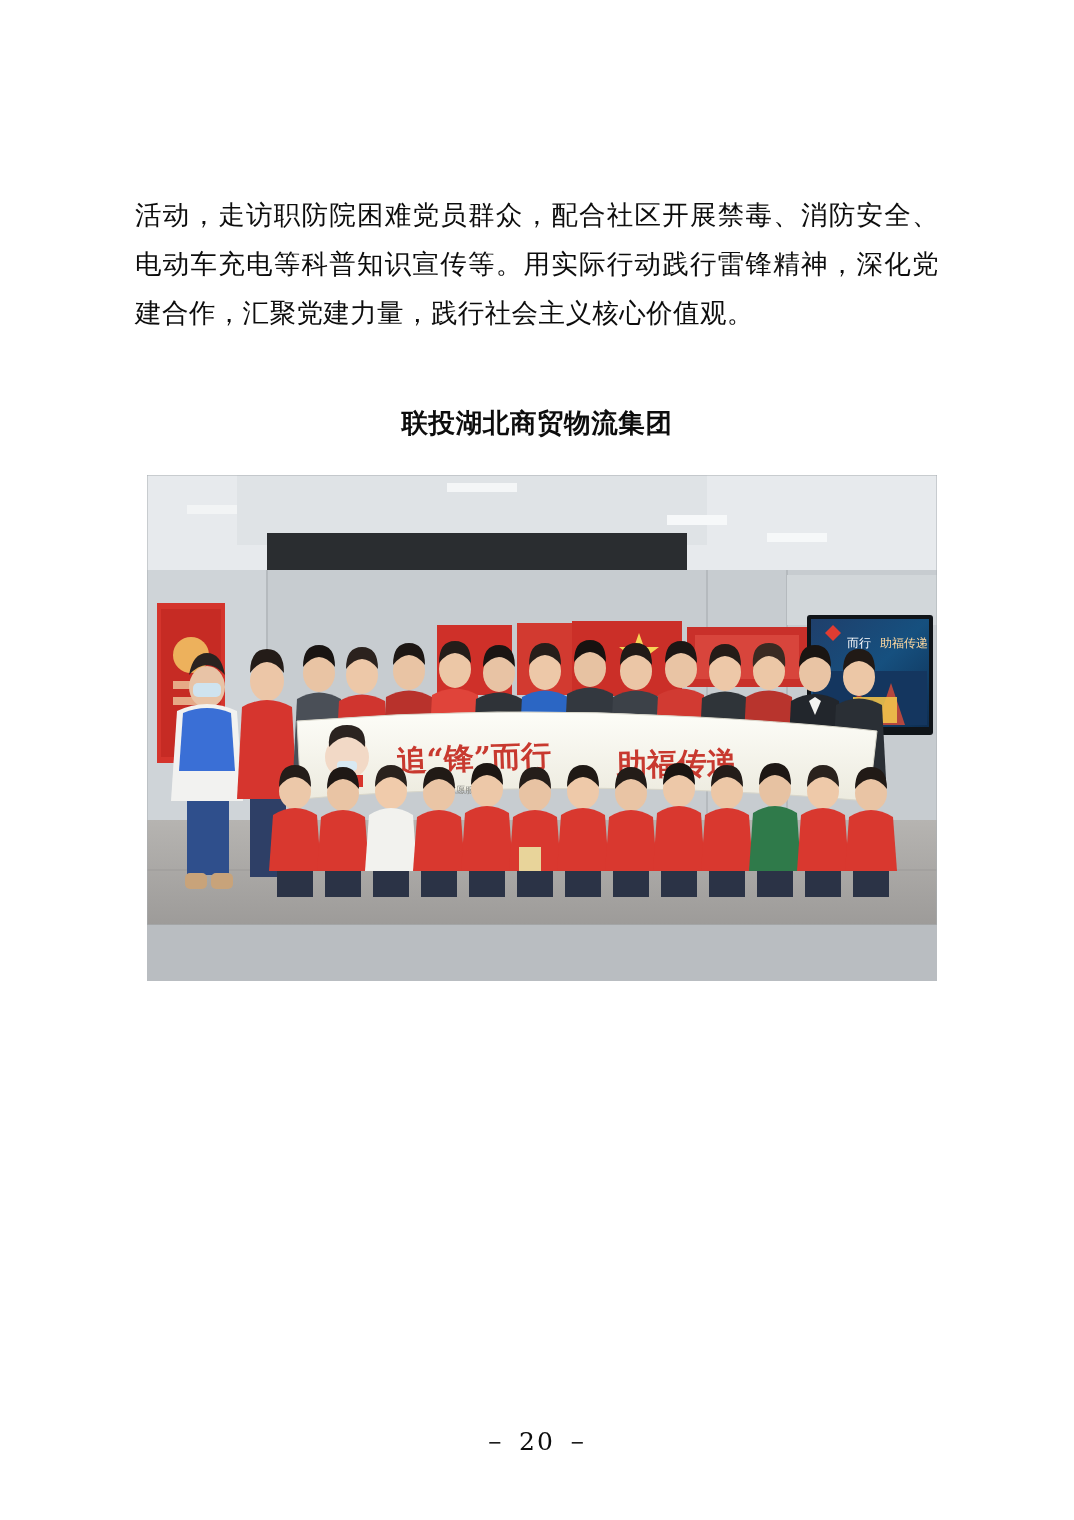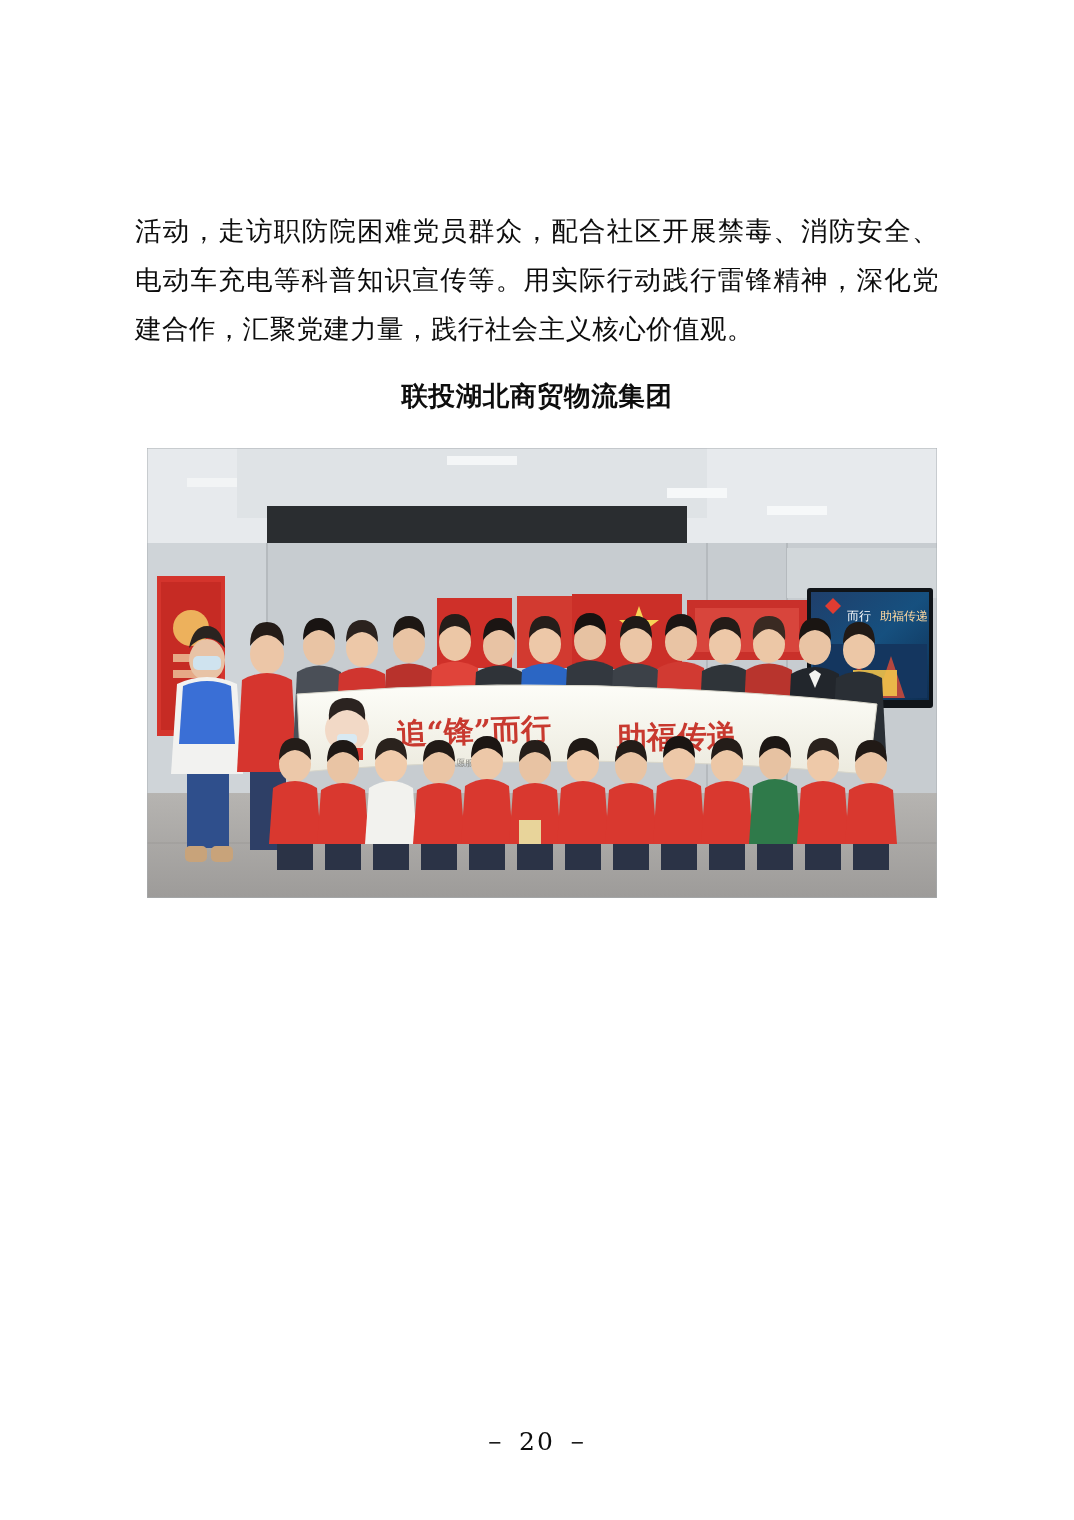--- a/index.html
+++ b/index.html
@@ -20,7 +20,7 @@
     width: 1074px;
     height: 1520px;
     box-sizing: border-box;
-    padding: 16px 135px;
+    padding: 0 135px;
   }
   .para {
     font-size: 26.5px;

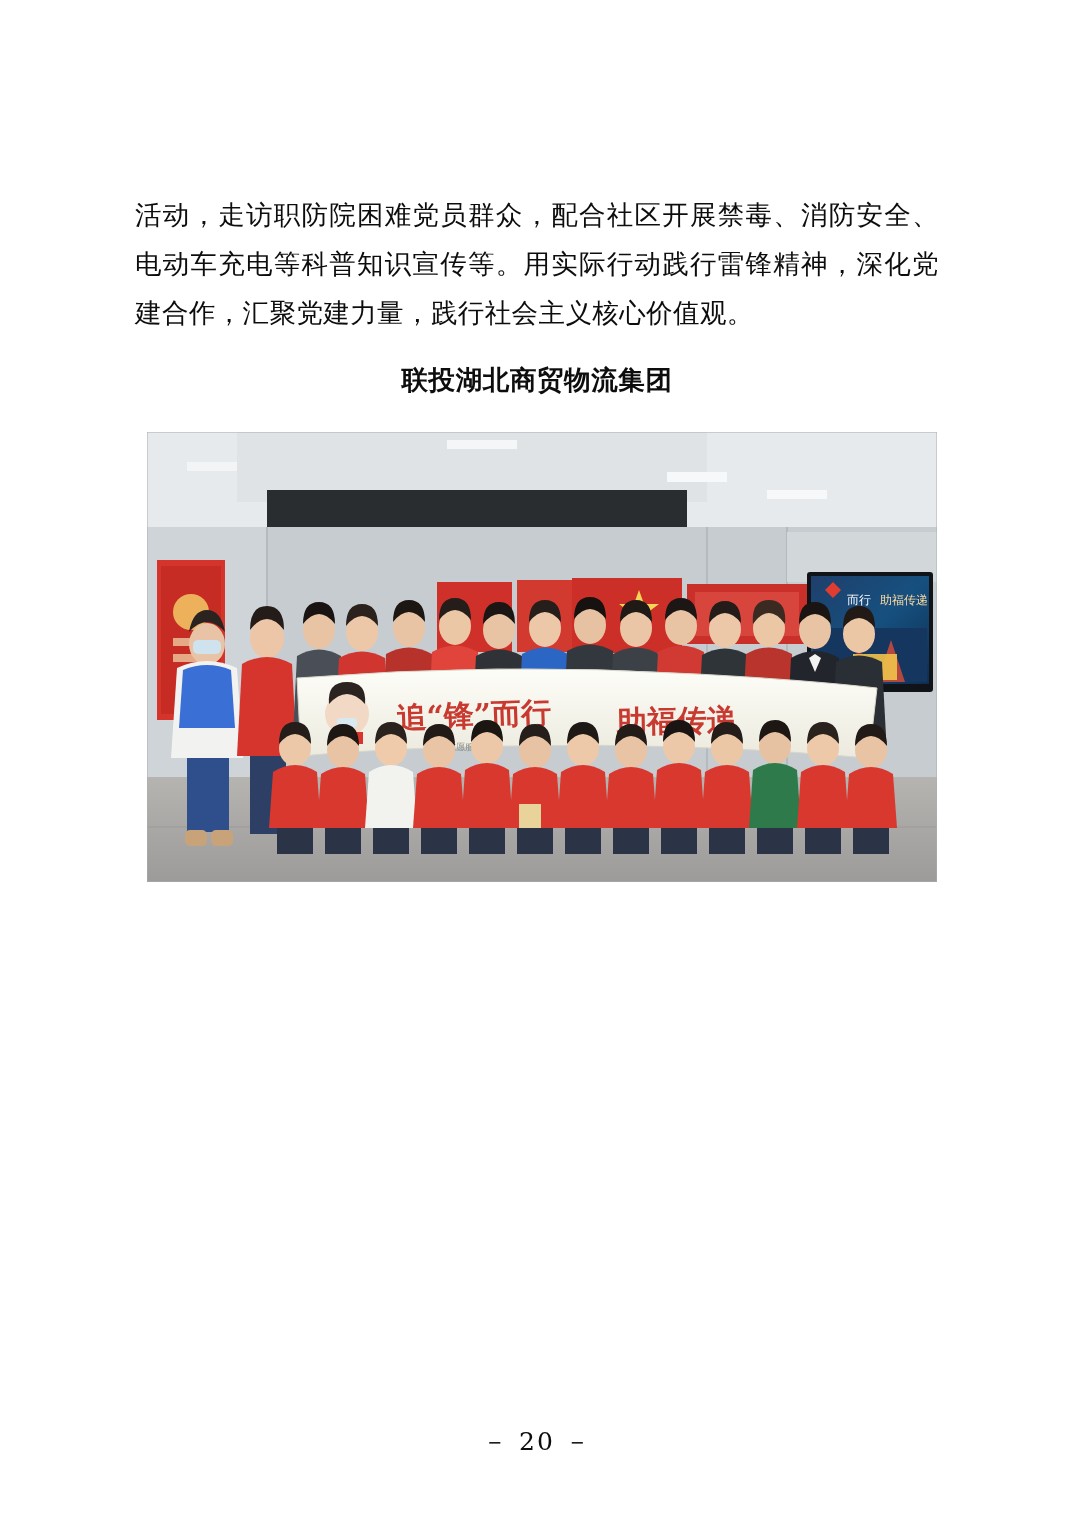--- a/index.html
+++ b/index.html
@@ -41,7 +41,7 @@
     font-size: 26.5px;
     font-weight: bold;
     letter-spacing: 0.6px;
-    margin: 23px 0 0 0;
+    margin: 66px 0 0 0;
     line-height: 40px;
   }
   .figure {

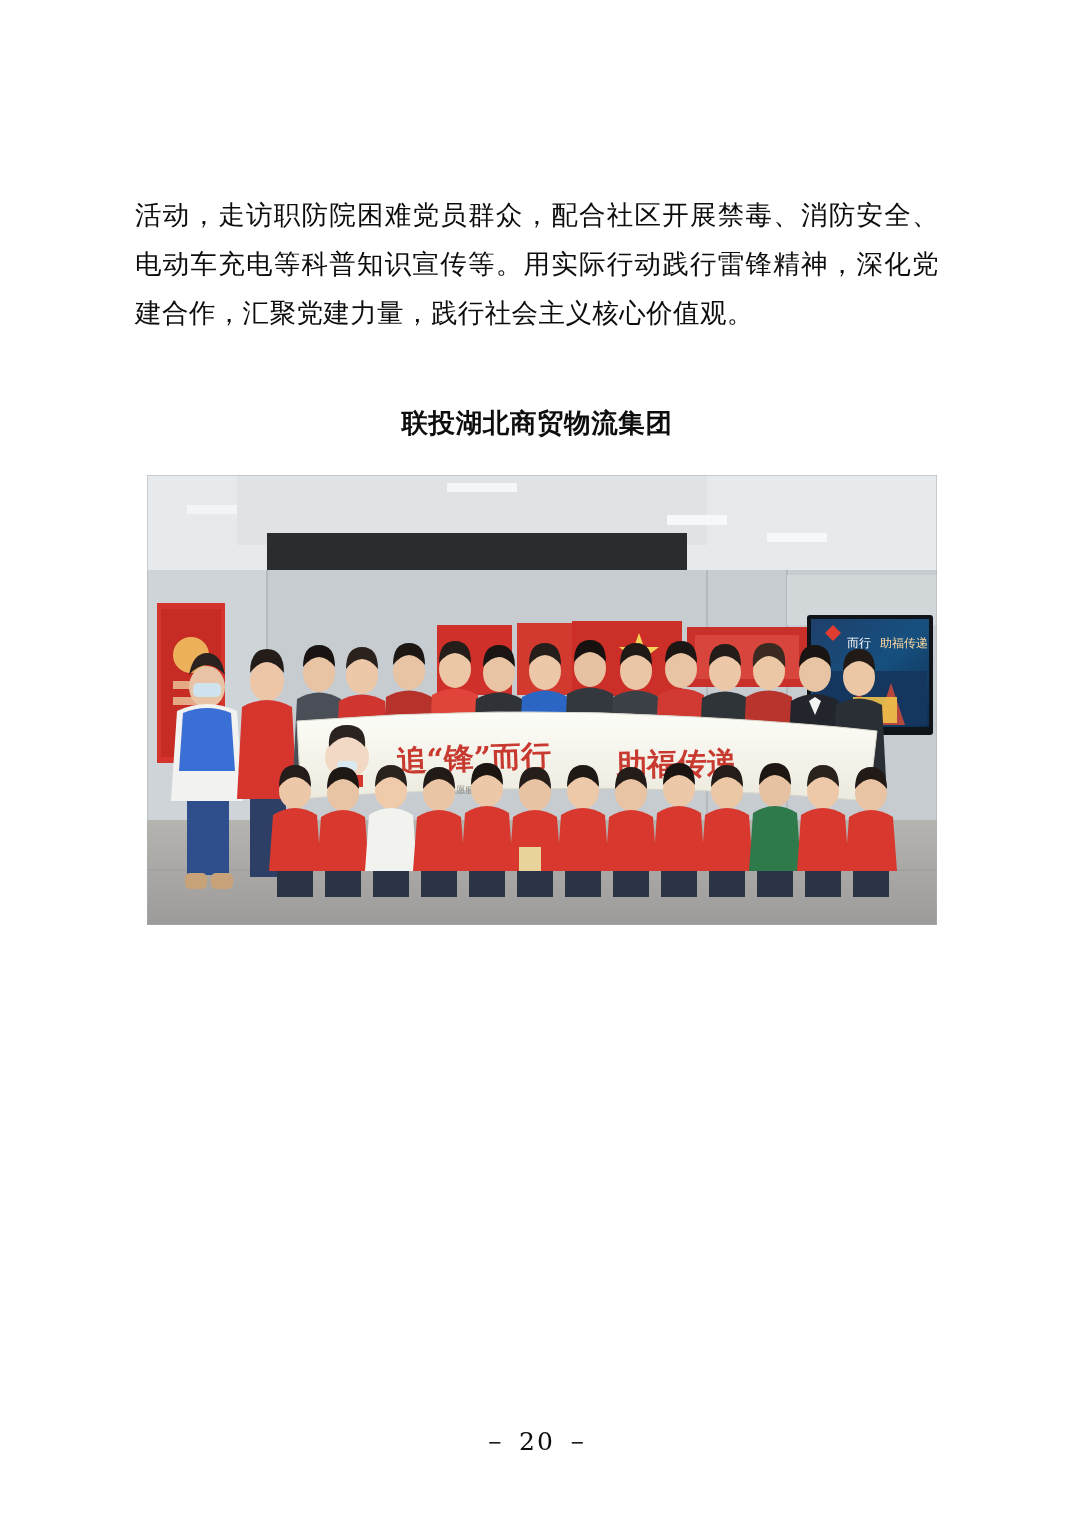--- a/index.html
+++ b/index.html
@@ -47,7 +47,7 @@
   .figure {
     margin: 32px 16px 0 12px;
     width: 790px;
-    height: 450px;
+    height: 506px;
     position: relative;
     overflow: hidden;
     background: #b9bdc1;

